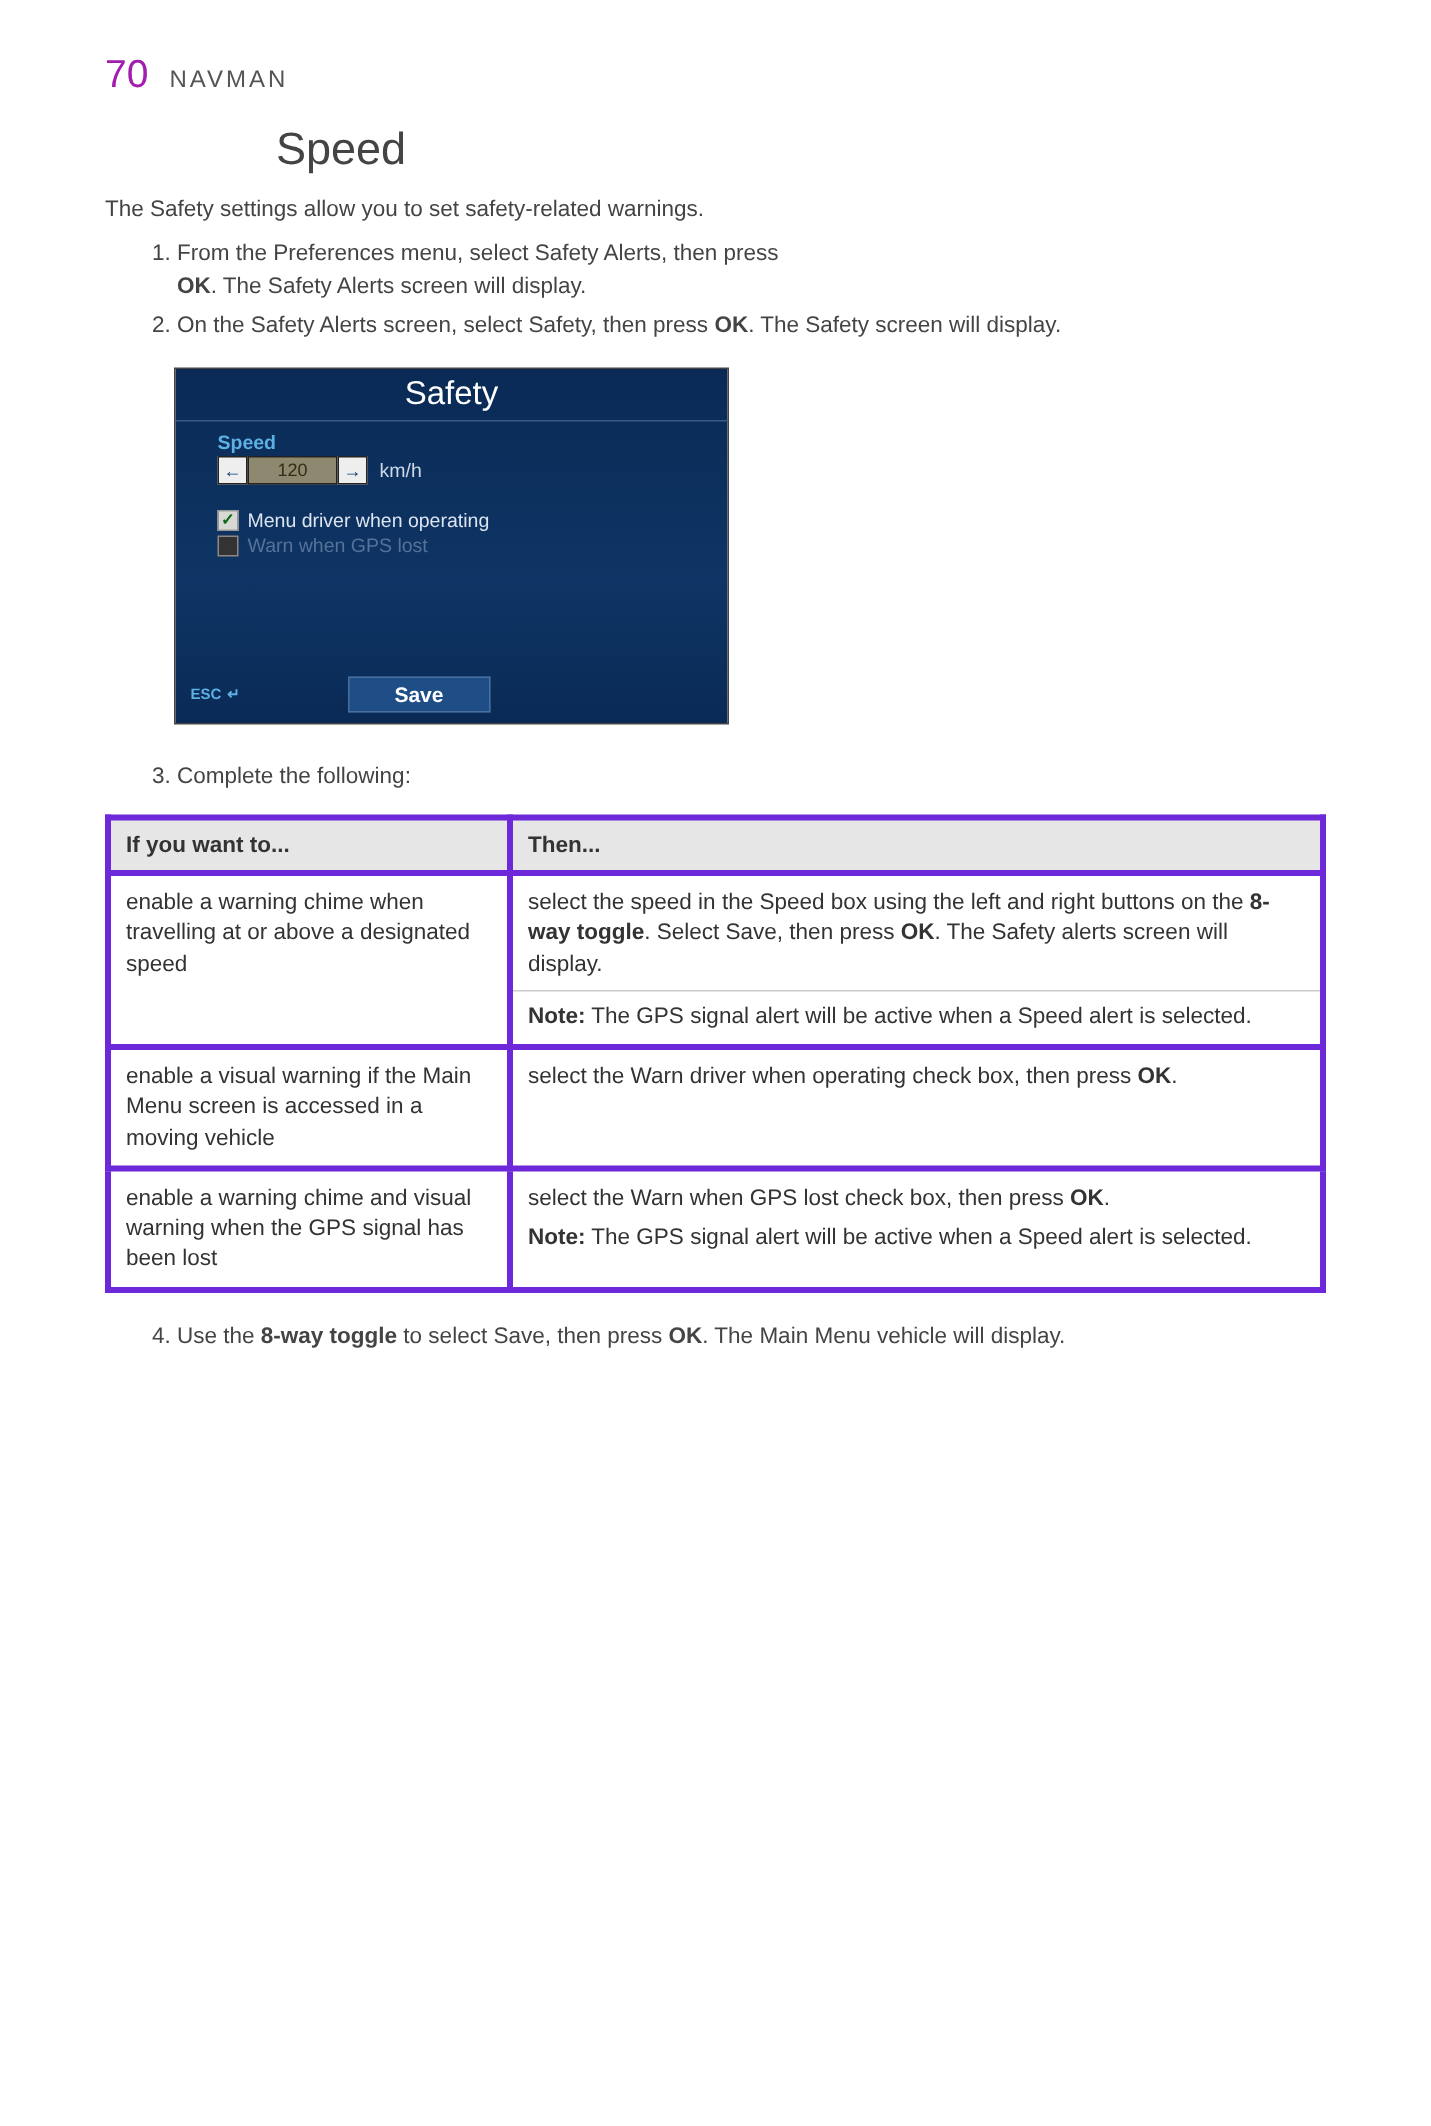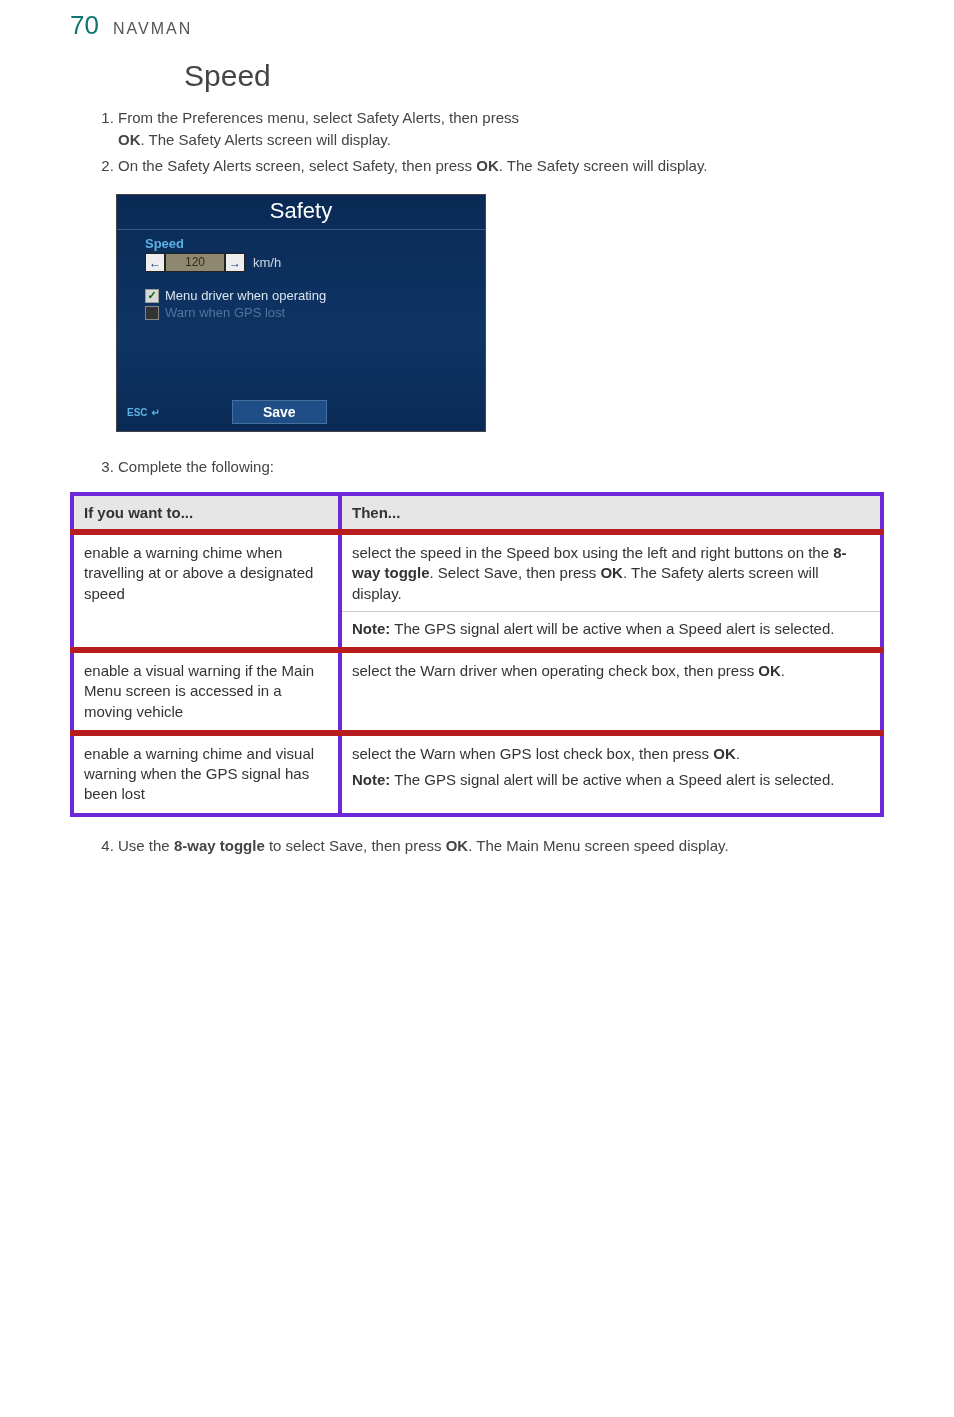--- a/index.html
+++ b/index.html
@@ -24,7 +24,8 @@
     .page-number {
       font-size: 26px;
       font-weight: 300;
-      color: #0f766e;
+      color: #a21caf;
+      margin-top: 24px;
     }
     .brand {
       font-size: 16px;

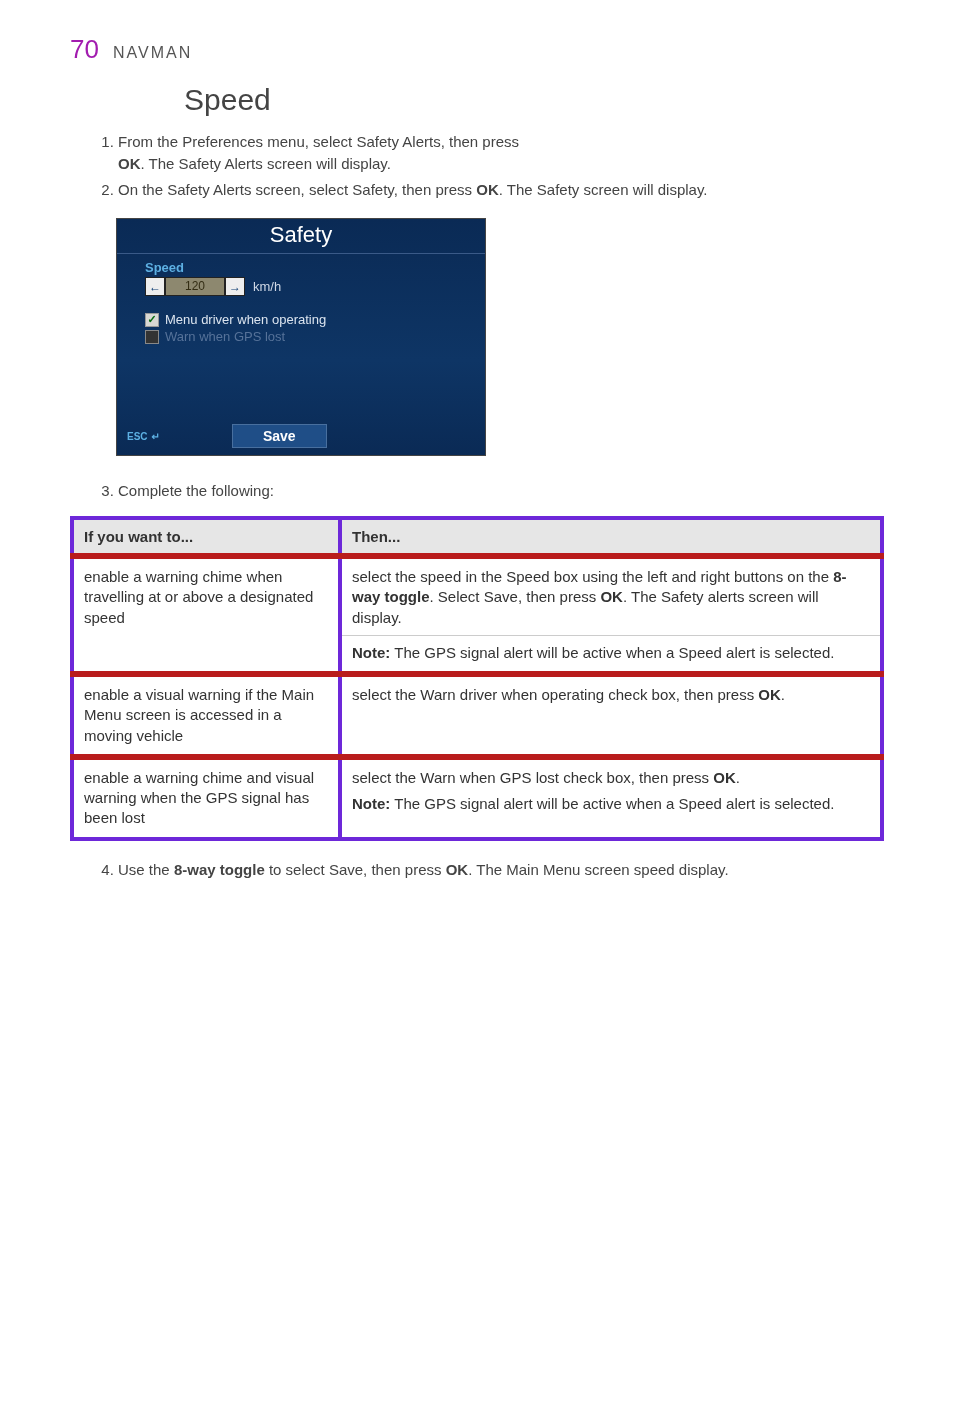--- a/index.html
+++ b/index.html
@@ -187,6 +187,7 @@
 
   <div class="section-title">Speed</div>
 
+  <p class="intro">The Safety settings allow you to set safety-related warnings.</p>
 
   <ol class="steps" start="1">
     <li>

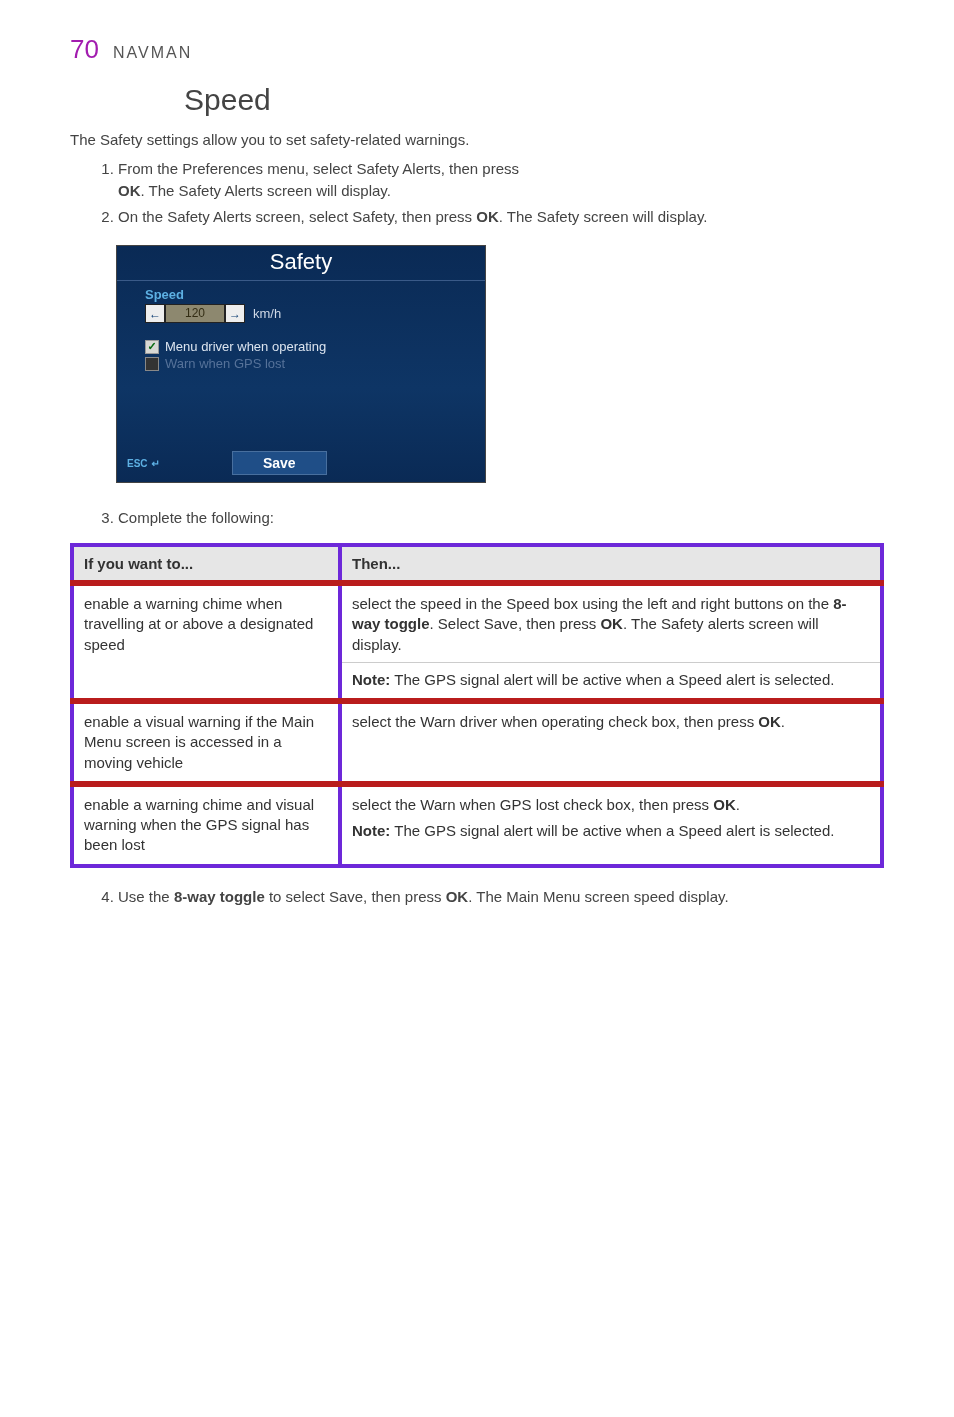--- a/index.html
+++ b/index.html
@@ -173,7 +173,7 @@
     table.instr td.col1 { width: 268px; }
     table.instr td p { margin: 0; line-height: 1.35; }
     table.instr td p + p { margin-top: 6px; }
-    table.instr tbody tr td { border-top: 6px solid #b91c1c; margin-top: 27px; }
+    table.instr tbody tr td { border-top: 4px solid #b91c1c; margin-top: 27px; }
     table.instr .inner-divider { border-top: 1px solid #ccc; margin: 7px -10px; }
   </style>
 </head>

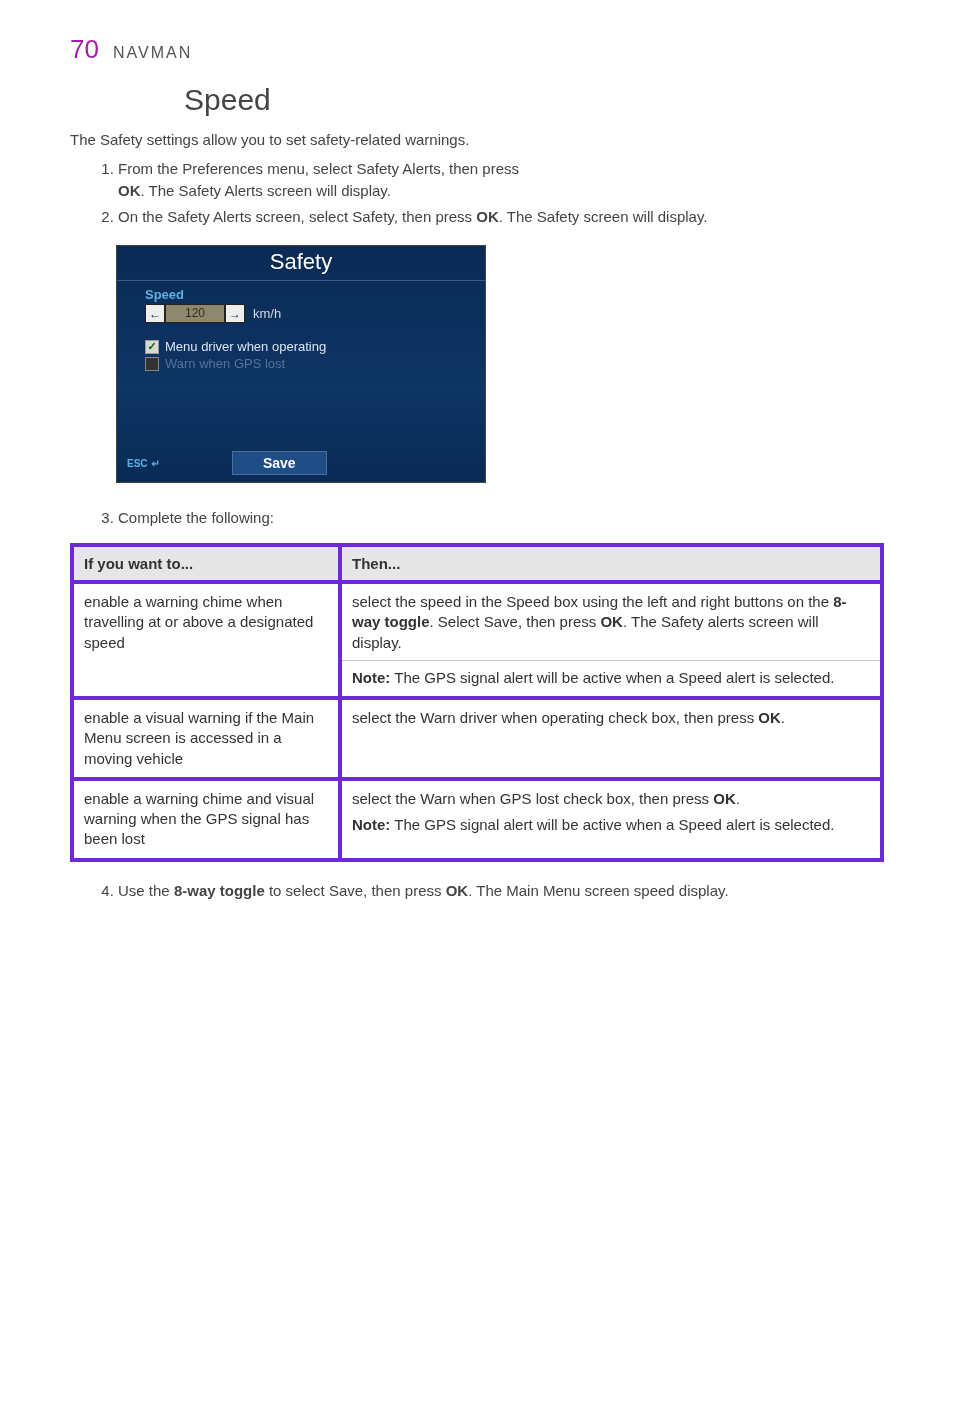--- a/index.html
+++ b/index.html
@@ -286,7 +286,7 @@
 
   <ol class="steps" start="4" style="margin-top:18px;">
     <li>
-      <span>Use the </span><span class="bold">8-way toggle</span><span> to select Save, then press </span><span class="bold">OK</span><span>. The Main Menu screen speed display.</span>
+      <span>Use the </span><span class="bold">8-way toggle</span><span> to select Save, then press </span><span class="bold">OK</span><span>. The Main Menu vehicle will display.</span>
     </li>
   </ol>
 

